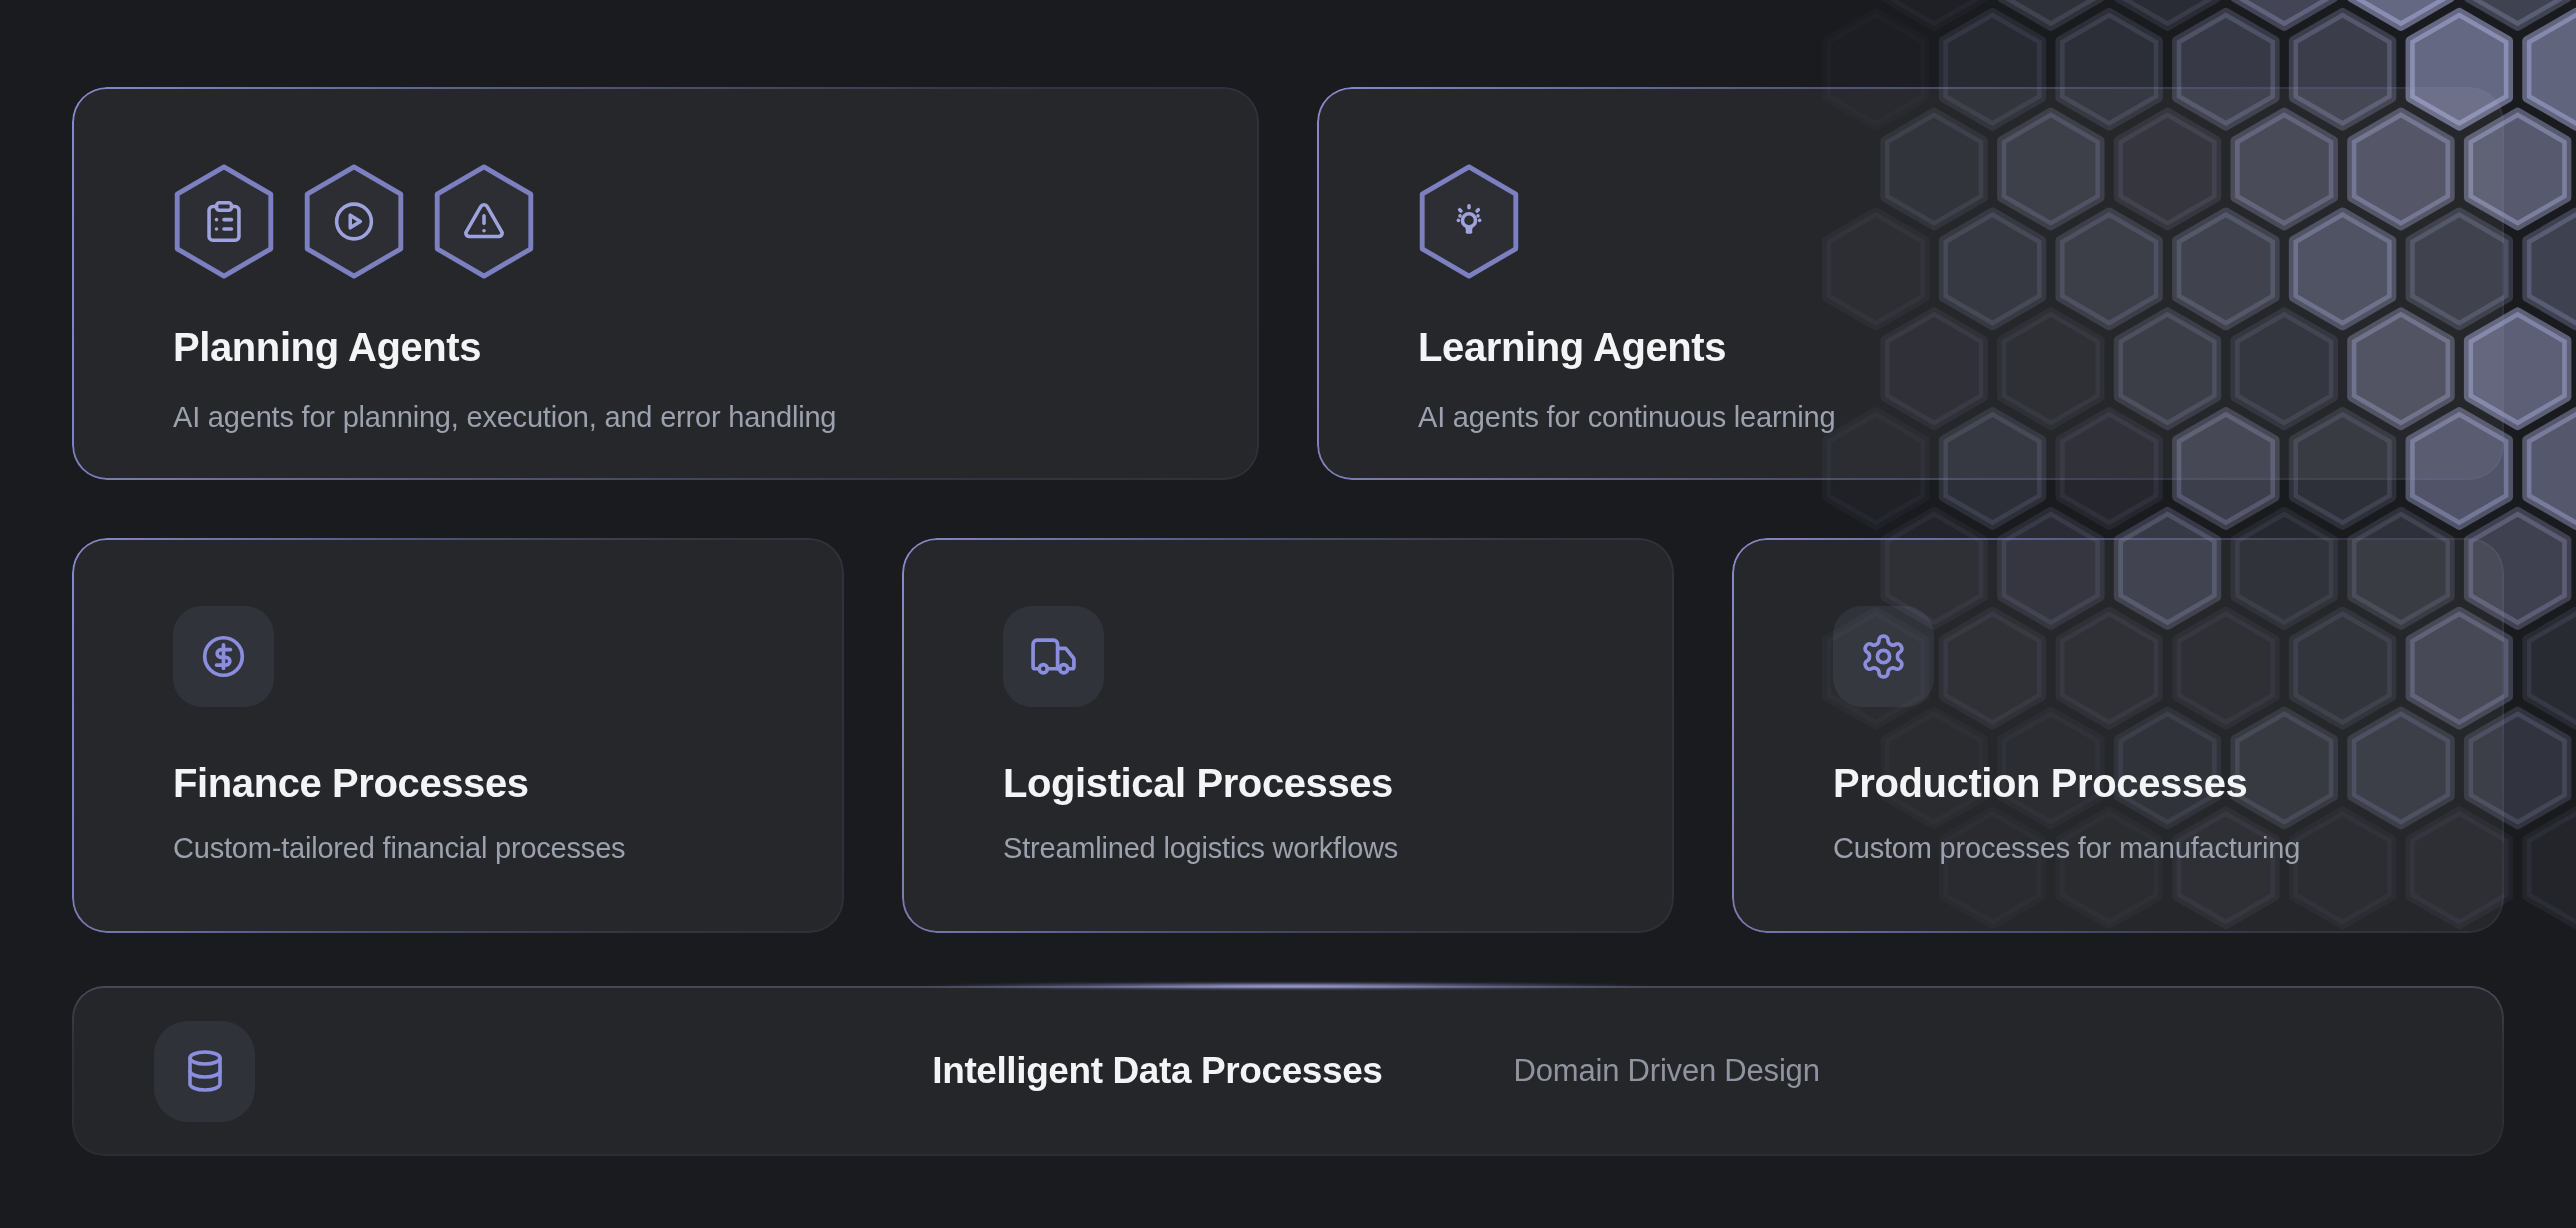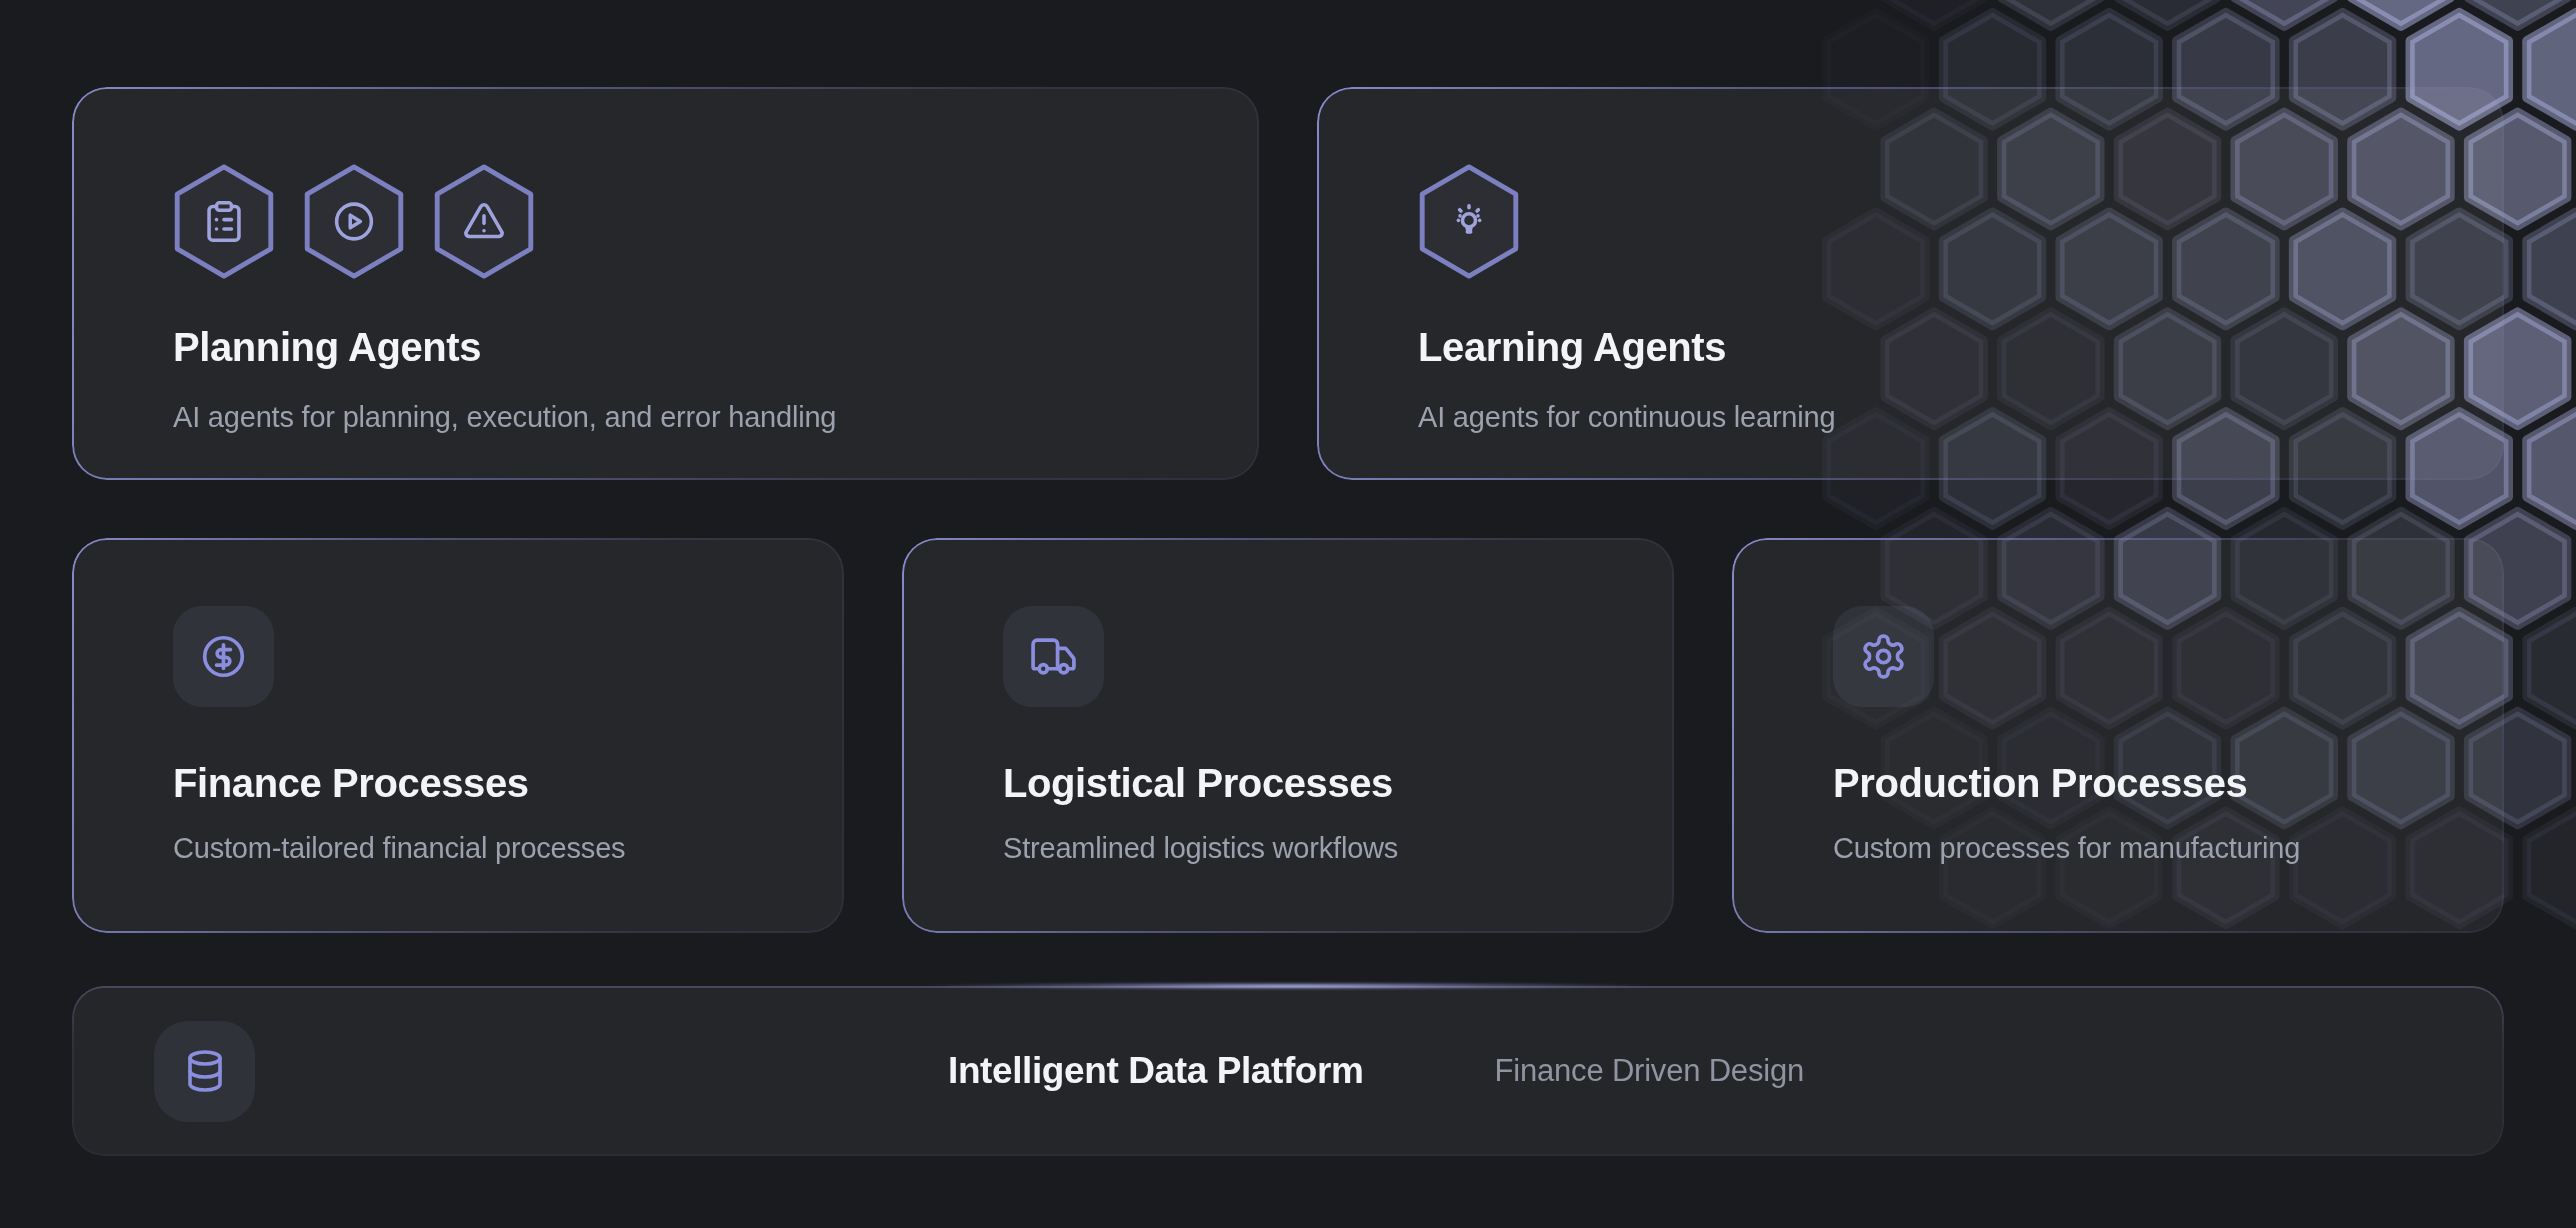--- a/index.html
+++ b/index.html
@@ -275,7 +275,7 @@
         </svg>
       </div>
       <div class="bar-center">
-        <h2 class="bar-title">Intelligent Data Platform</h2>
+        <h2 class="bar-title">Intelligent Data Processes</h2>
         <span class="bar-subtitle">Finance Driven Design</span>
       </div>
     </div>

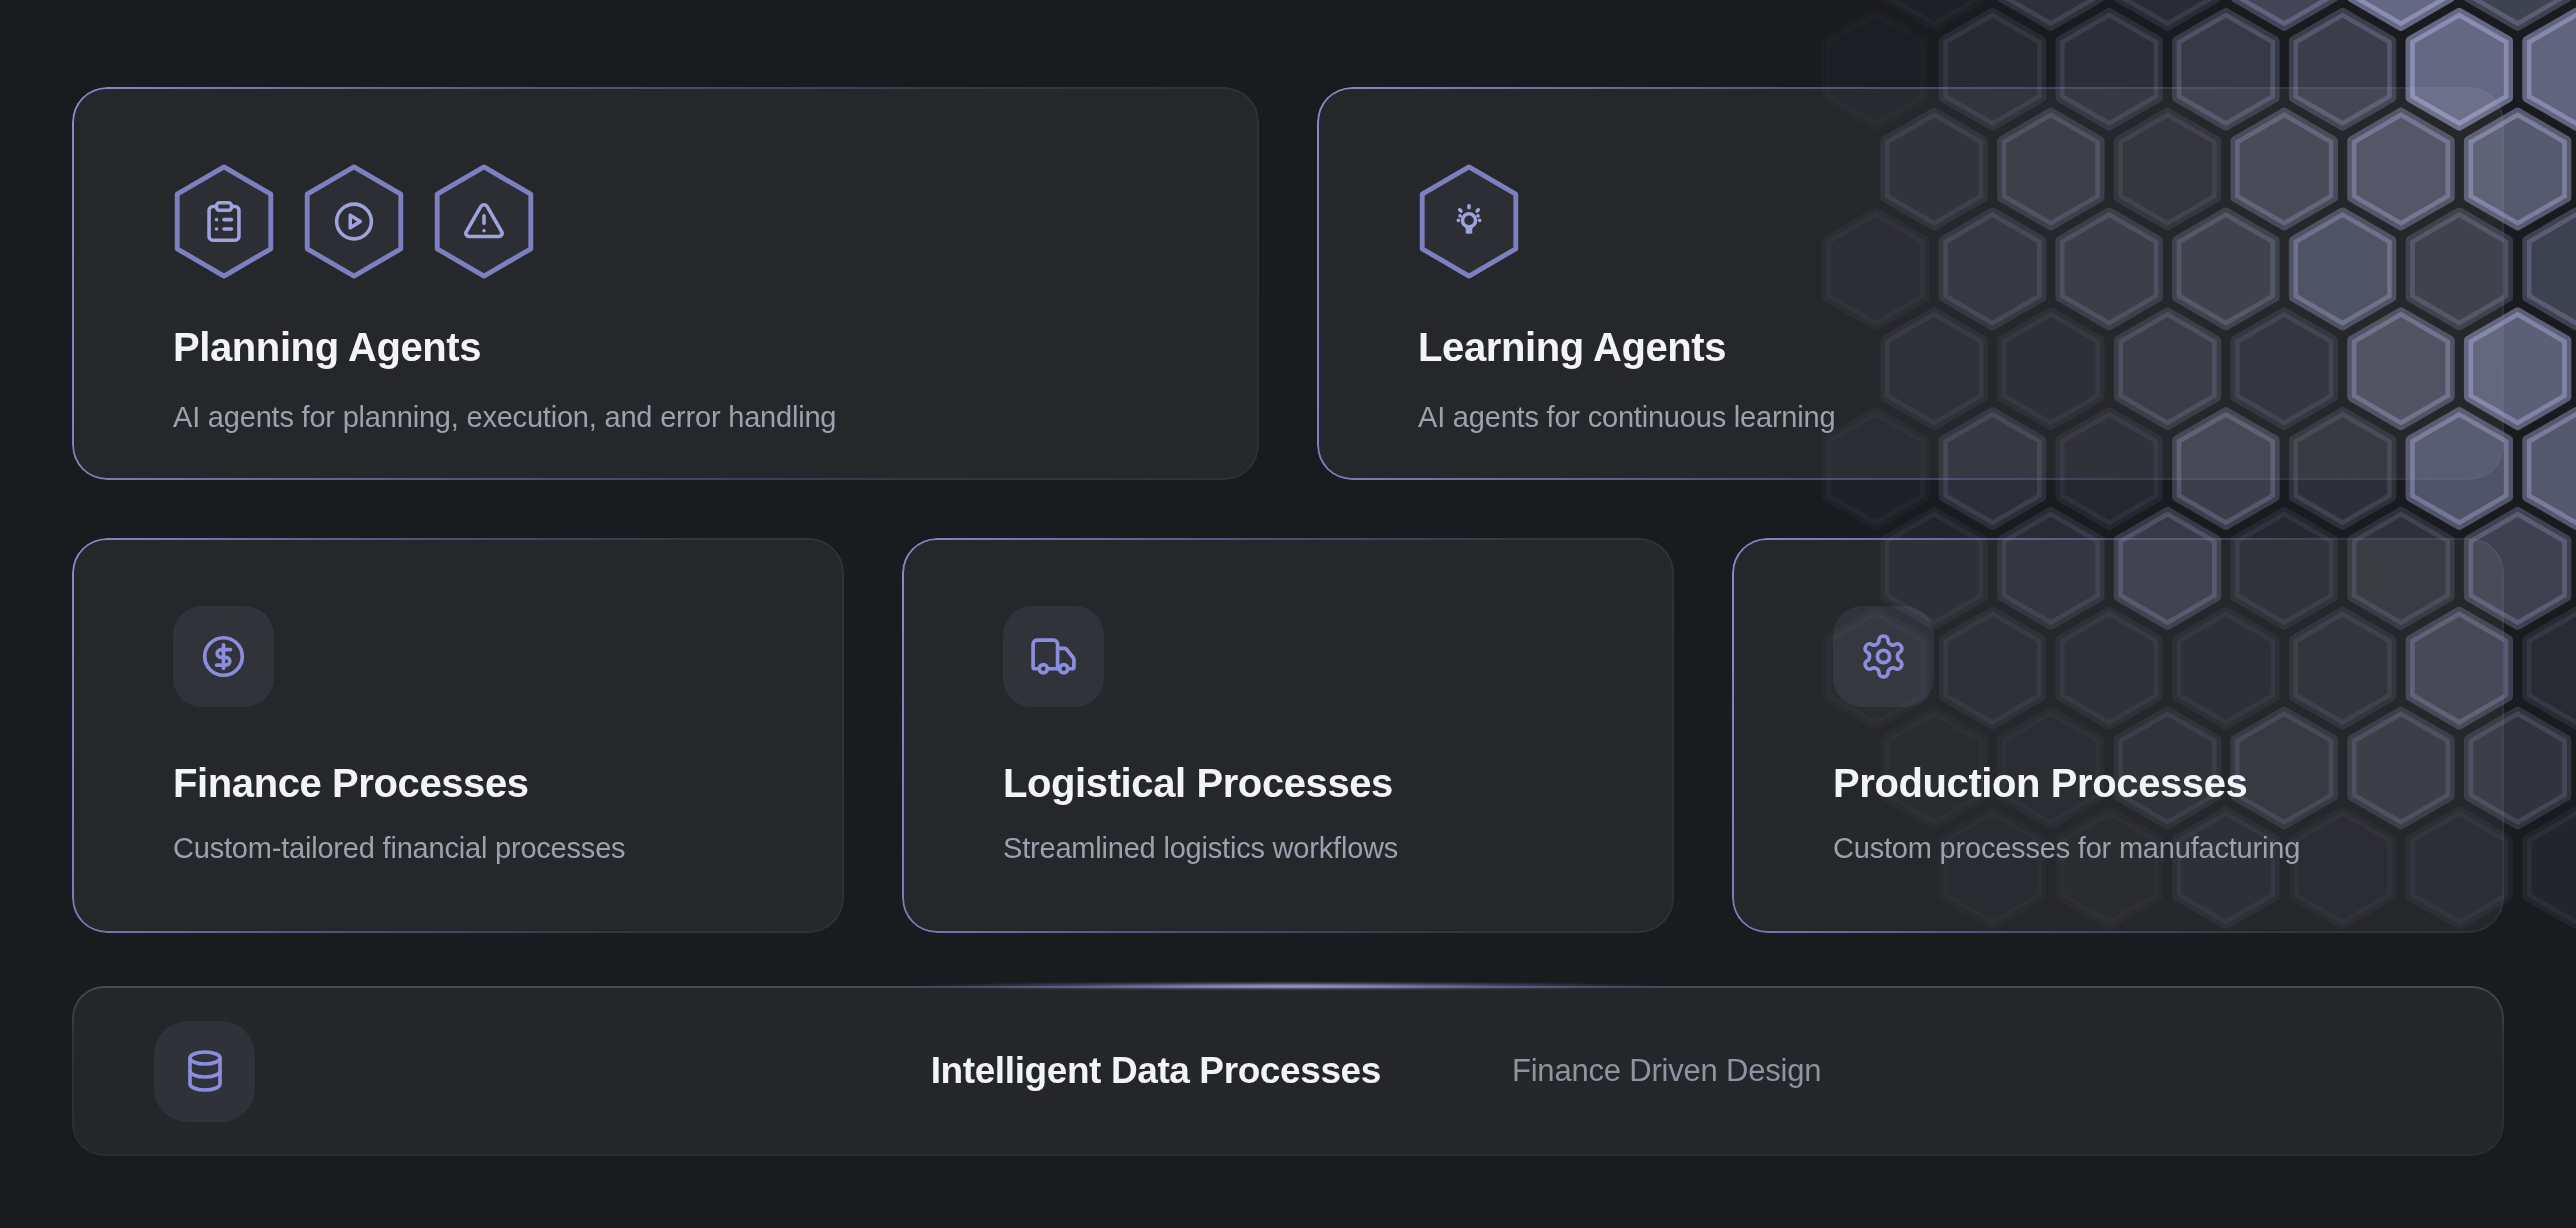--- a/index.html
+++ b/index.html
@@ -276,7 +276,7 @@
       </div>
       <div class="bar-center">
         <h2 class="bar-title">Intelligent Data Processes</h2>
-        <span class="bar-subtitle">Finance Driven Design</span>
+        <span class="bar-subtitle">Domain Driven Design</span>
       </div>
     </div>
 

